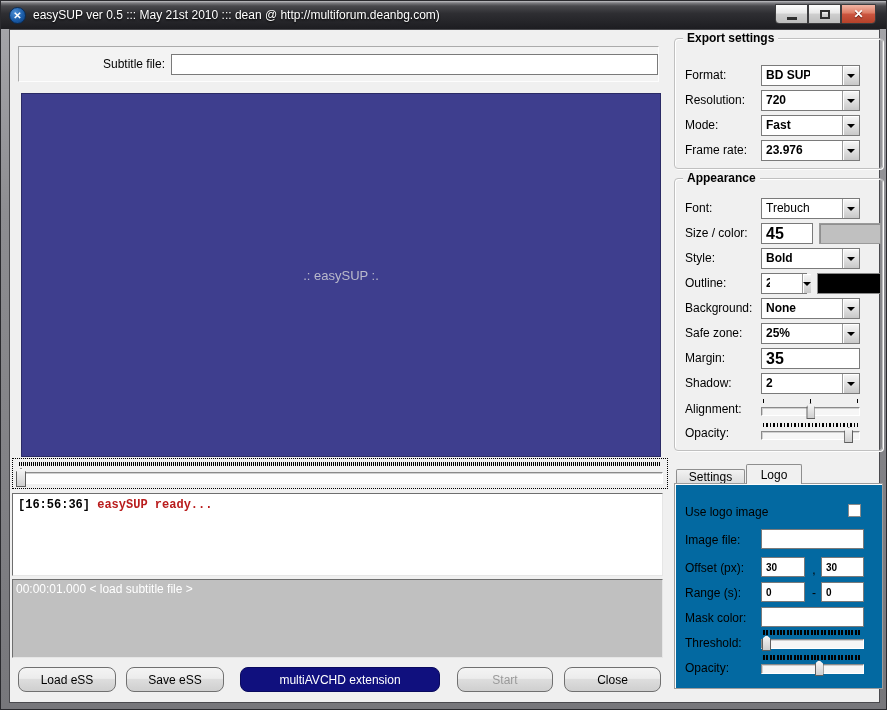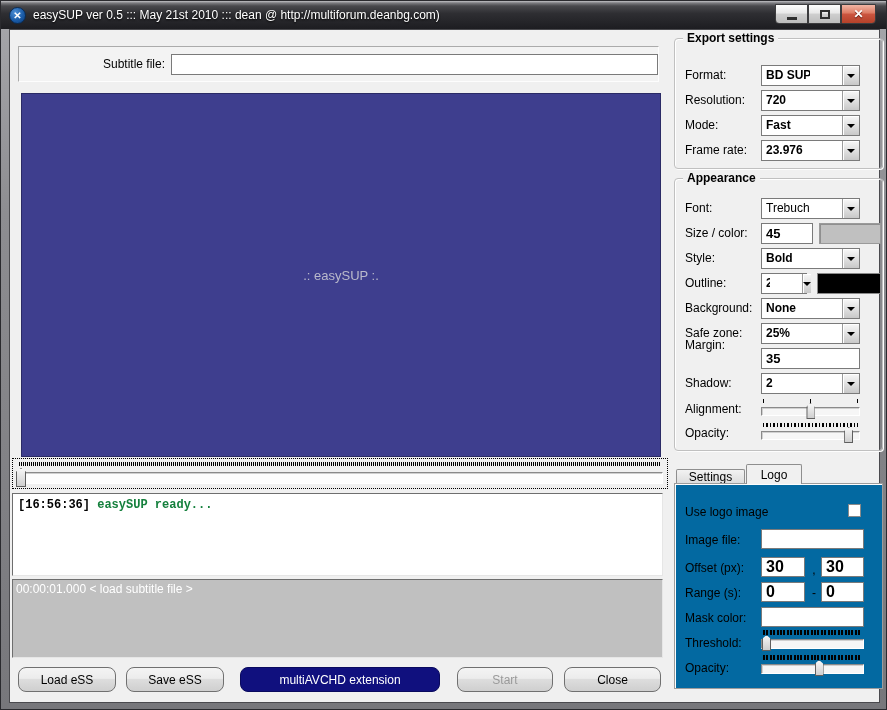--- a/index.html
+++ b/index.html
@@ -35,7 +35,7 @@
   
   .label { color:#000; white-space:nowrap; }
   .tbox { background:#fff; border:1px solid #7a7a7a; height:21px; padding:2px 4px;
-    font-family:"Liberation Sans",sans-serif; font-size:13px; }
+    font-family:"Liberation Sans",sans-serif; font-size:16px; }
   .tbox.bold { font-weight:bold; }
   .btn { border:1px solid #707070; border-radius:8px;
     background:linear-gradient(180deg,#f4f4f4,#ececec 45%,#dddddd 50%,#cfcfcf);

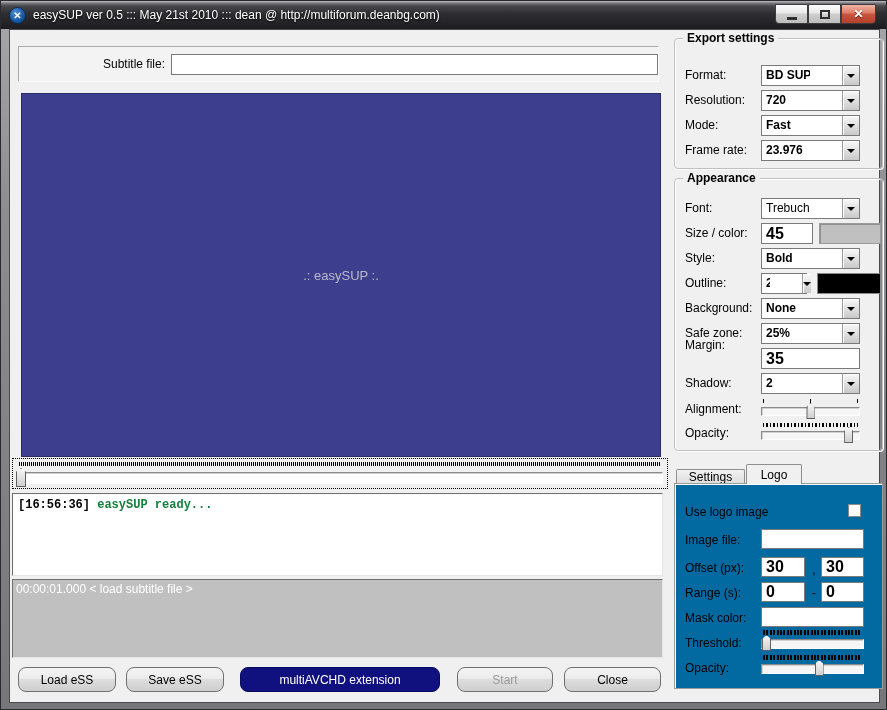--- a/index.html
+++ b/index.html
@@ -126,7 +126,7 @@
   .apr0{top:19px;} .apr1{top:44px;} .apr2{top:69px;} .apr3{top:94px;} .apr4{top:119px;}
   .apr5{top:144px;} .apr6{top:169px;} .apr7{top:194px;} .apr8{top:220px;} .apr9{top:244px;}
   .apl0{top:22px;} .apl1{top:47px;} .apl2{top:72px;} .apl3{top:97px;} .apl4{top:122px;}
-  .apl5{top:147px;} .apl6{top:159px;} .apl7{top:197px;} .apl8{top:223px;} .apl9{top:247px;}
+  .apl5{top:147px;} .apl6{top:172px;} .apl7{top:197px;} .apl8{top:223px;} .apl9{top:247px;}
 
   .size-input   { position:absolute; left:86px; width:52px; }
   .size-swatch  { left:144px; width:62px; background:#c0c0c0; border-color:#9a9a9a; box-shadow:inset 1px 1px 0 #8f8f8f; }

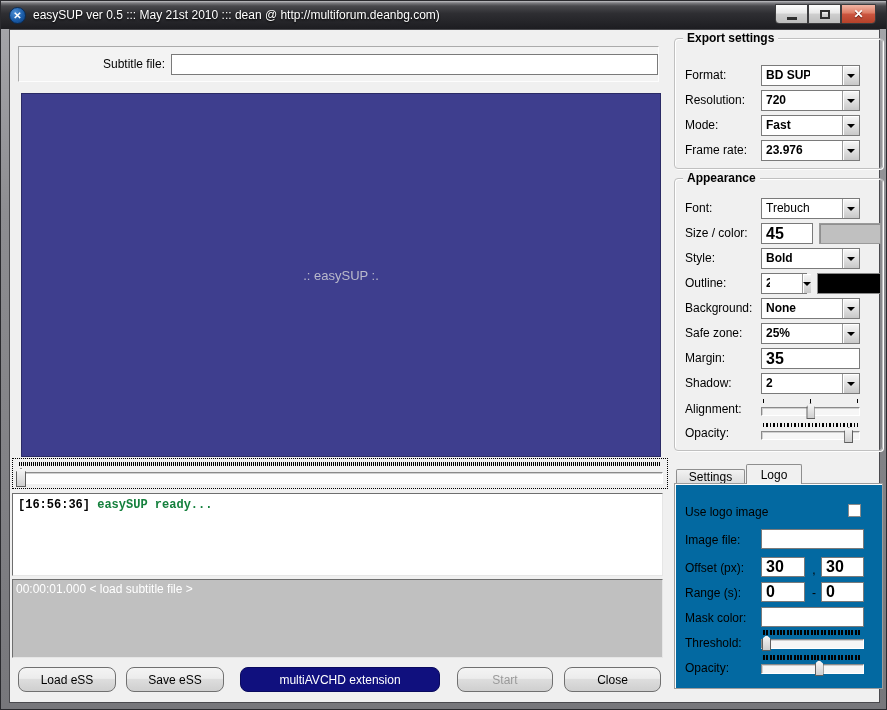--- a/index.html
+++ b/index.html
@@ -98,7 +98,7 @@
     border:1px solid; border-color:#6e6e6e #e6e6e6 #e6e6e6 #6e6e6e; padding:4px 5px;
     font-family:"Liberation Mono",monospace; font-size:12px; font-weight:bold; overflow:hidden; }
   .logbox .time { color:#000; }
-  .logbox .msg { color:#15803d; }
+  .logbox .msg { color:#b91c1c; }
 
   .timelinebox { position:absolute; left:2px; top:549px; width:651px; height:79px; background:#c0c0c0;
     border:1px solid; border-color:#6e6e6e #e6e6e6 #e6e6e6 #6e6e6e; padding:2px 3px;

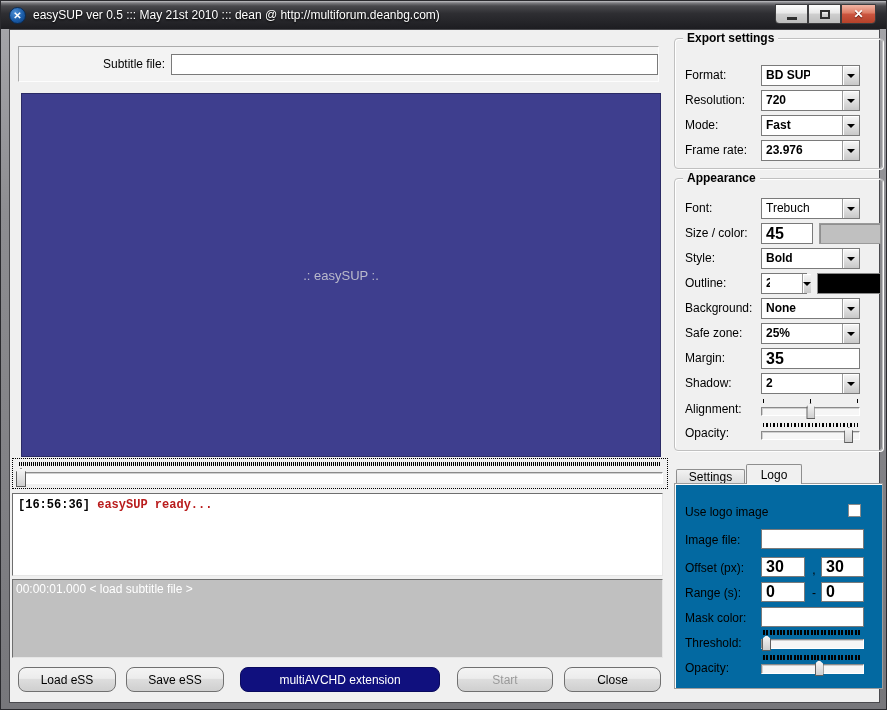--- a/index.html
+++ b/index.html
@@ -152,7 +152,7 @@
   .checkbox { position:absolute; left:173px; top:20px; width:13px; height:13px;
     background:#fff; border:1px solid #8a8a8a; }
   .tp-input { position:absolute; border:1px solid #7a7a7a; background:#fff; height:20px;
-    padding:1px 4px; font-weight:bold; font-size:16px; }
+    padding:1px 4px; font-weight:bold; font-size:10px; }
   .tp-wide { left:86px; width:103px; }
   .tp-sm-a { left:86px; width:44px; }
   .tp-sm-b { left:146px; width:43px; }

